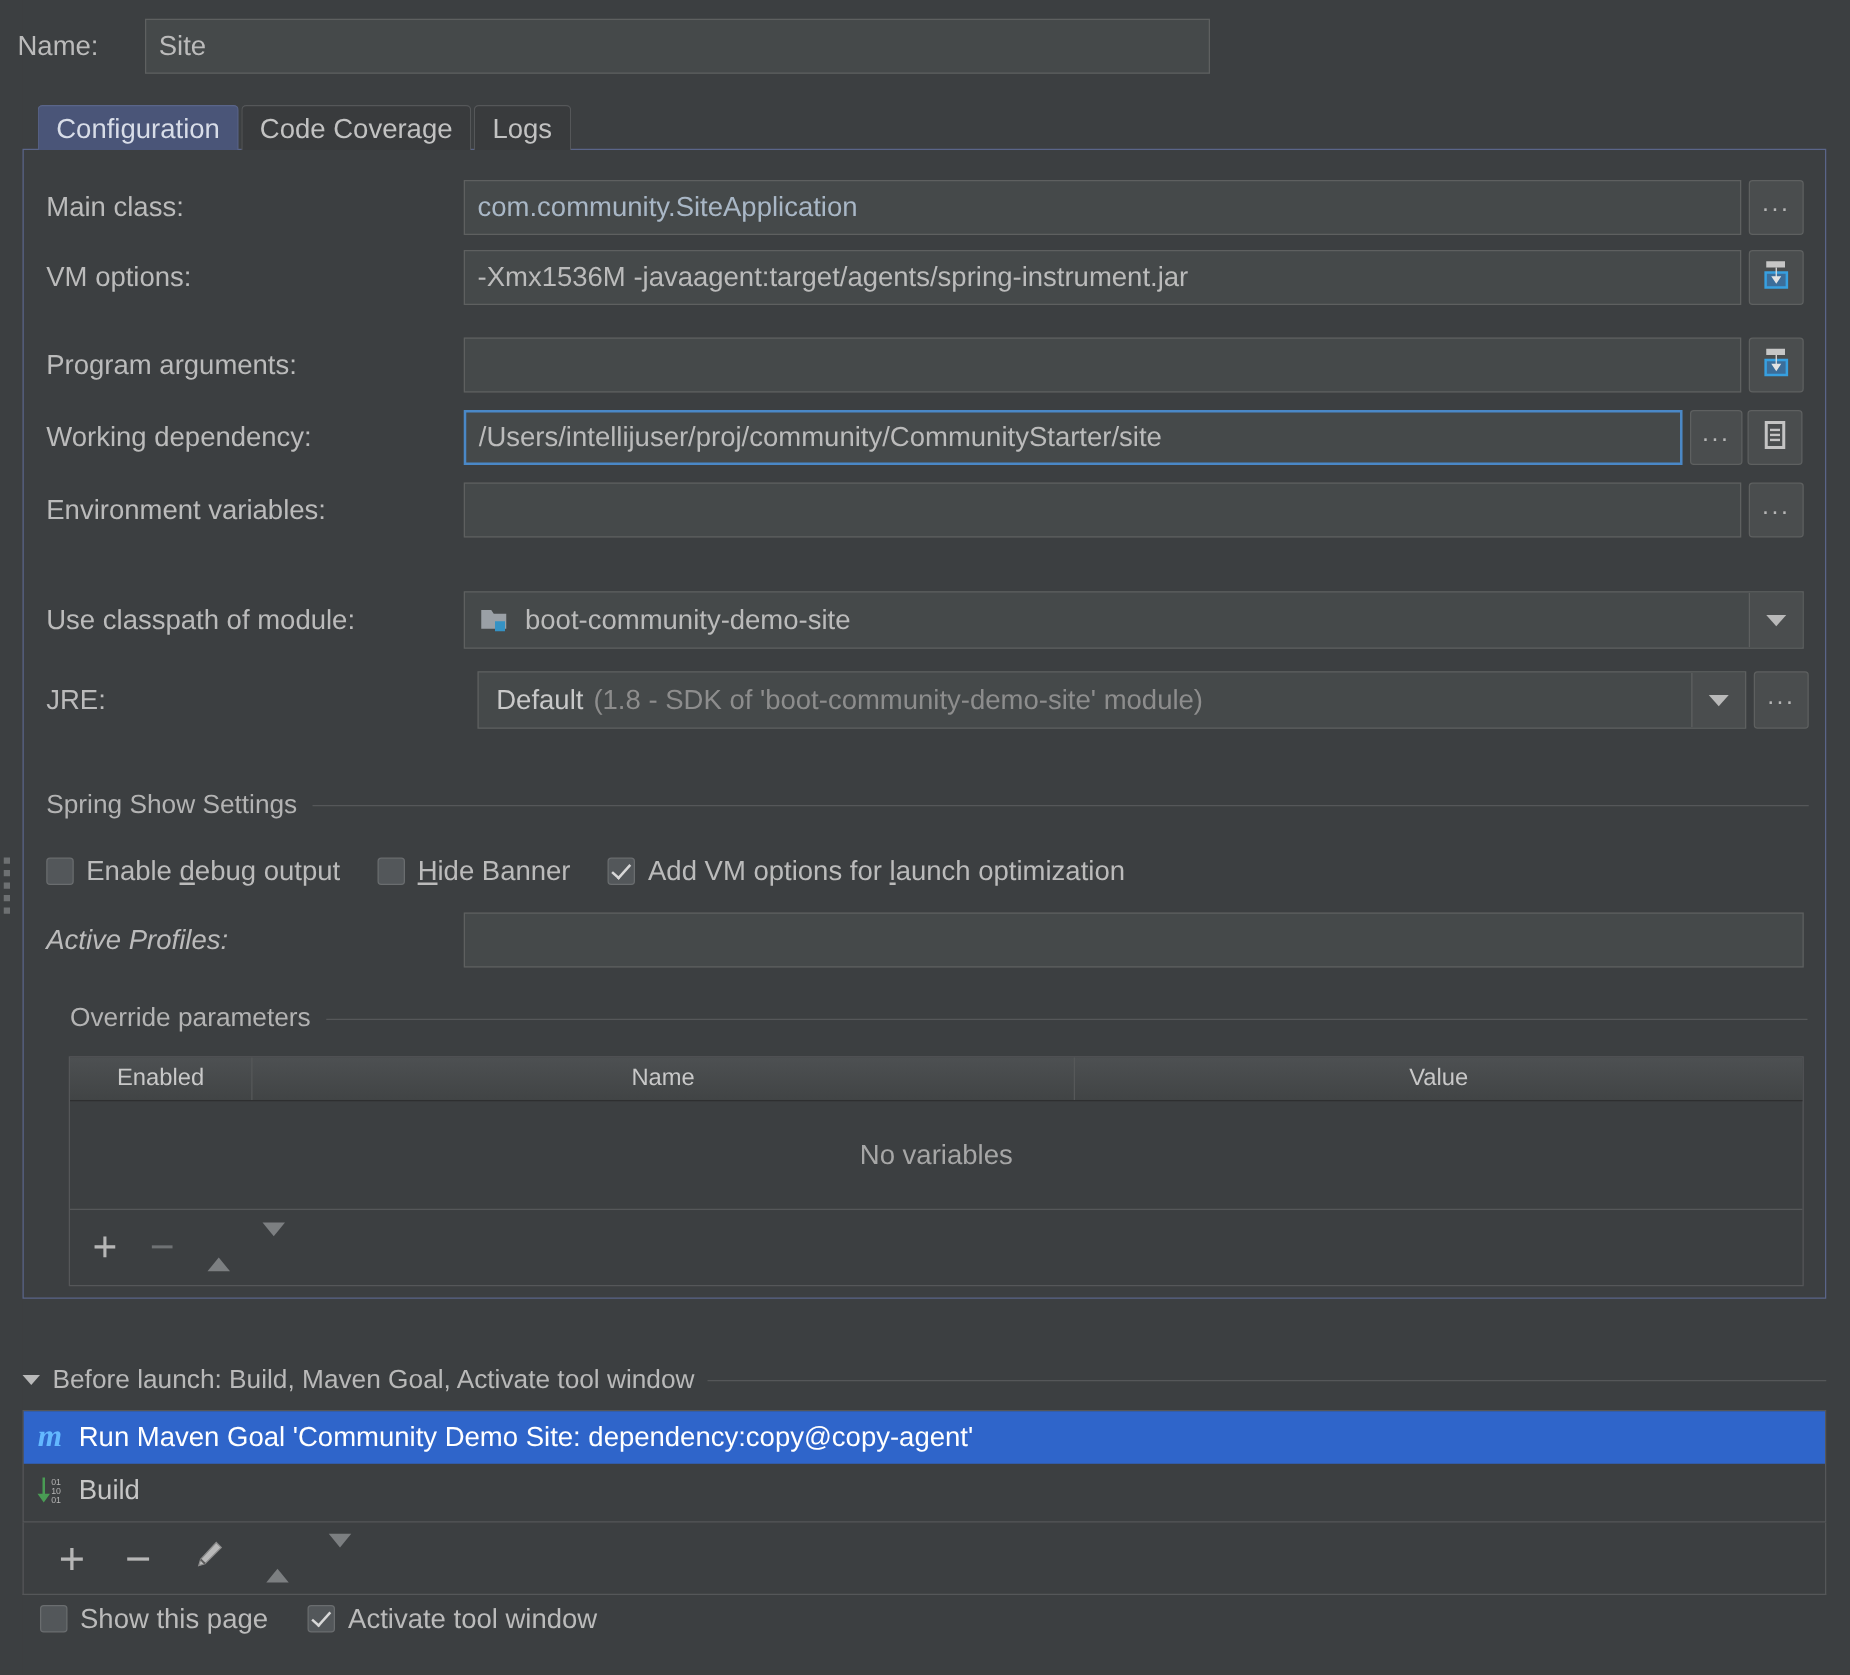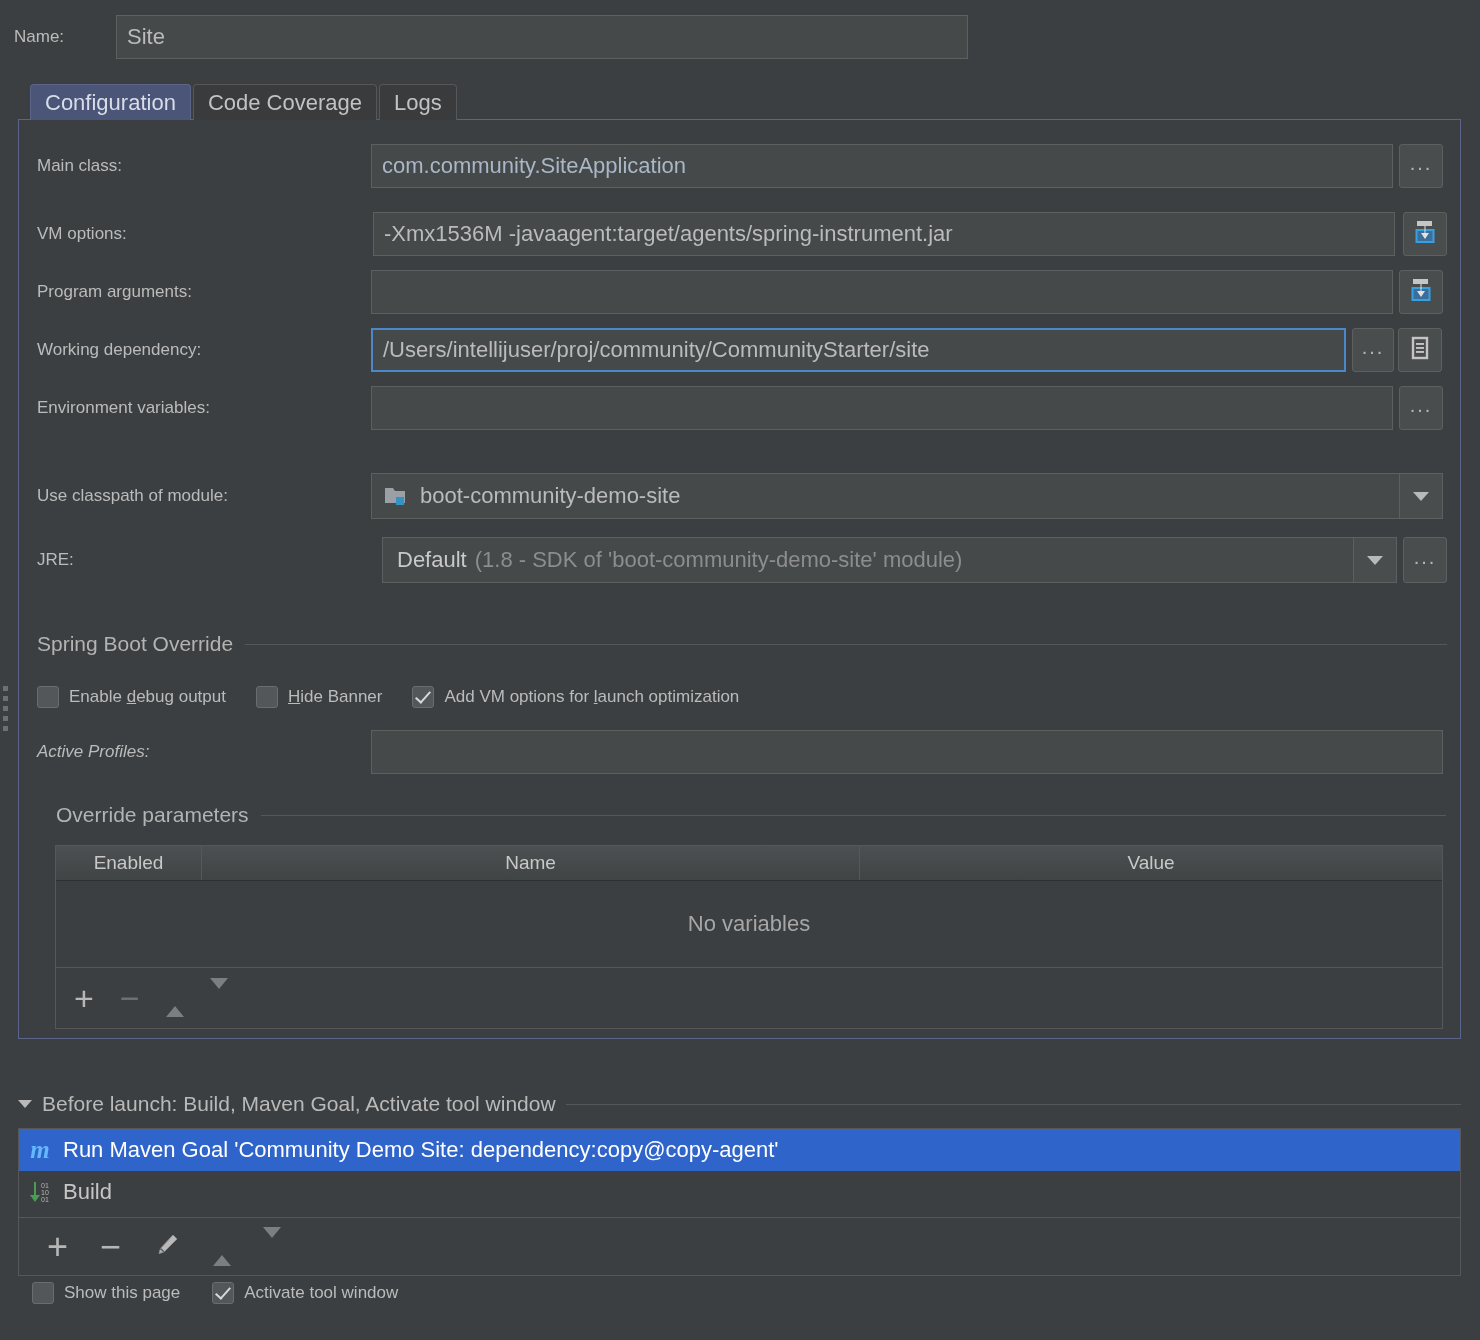--- a/index.html
+++ b/index.html
@@ -57,7 +57,7 @@
     padding-bottom: 7px;
   }
   .label {
-    font-size: 17px;
+    font-size: 22px;
     color: #bbbbbb;
     white-space: nowrap;
   }

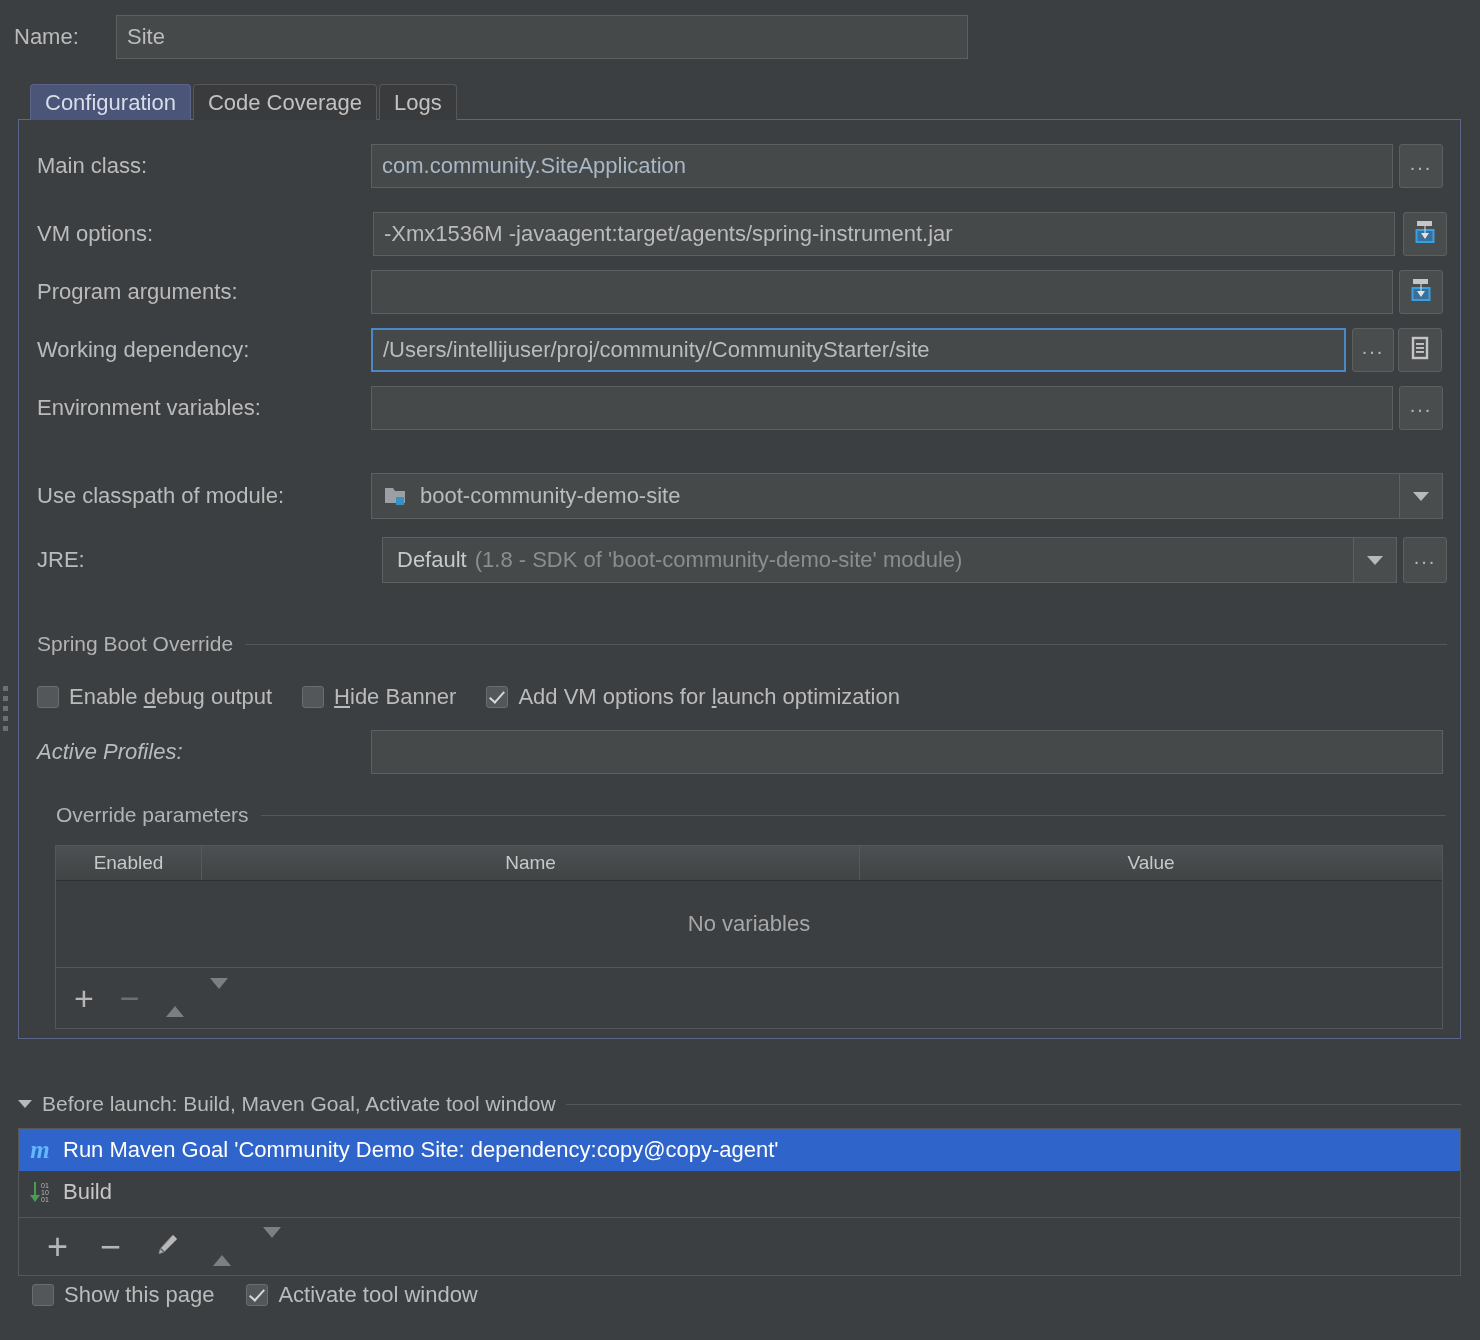--- a/index.html
+++ b/index.html
@@ -405,7 +405,7 @@
       <div class="sq-btn ellipsis-btn" style="width:44px; height:44px; margin-left:6px;">...</div>
     </div>
 
-    <div class="form-row" style="left:18px; top:92px; width:1410px; height:44px;justify-content:space-between;">
+    <div class="form-row" style="left:18px; top:80px; width:1410px; height:44px;">
       <span class="label" style="width:334px;">VM options:</span>
       <div class="txt-field" style="width:1022px; height:44px;">
         <span>-Xmx1536M -javaagent:target/agents/spring-instrument.jar</span>

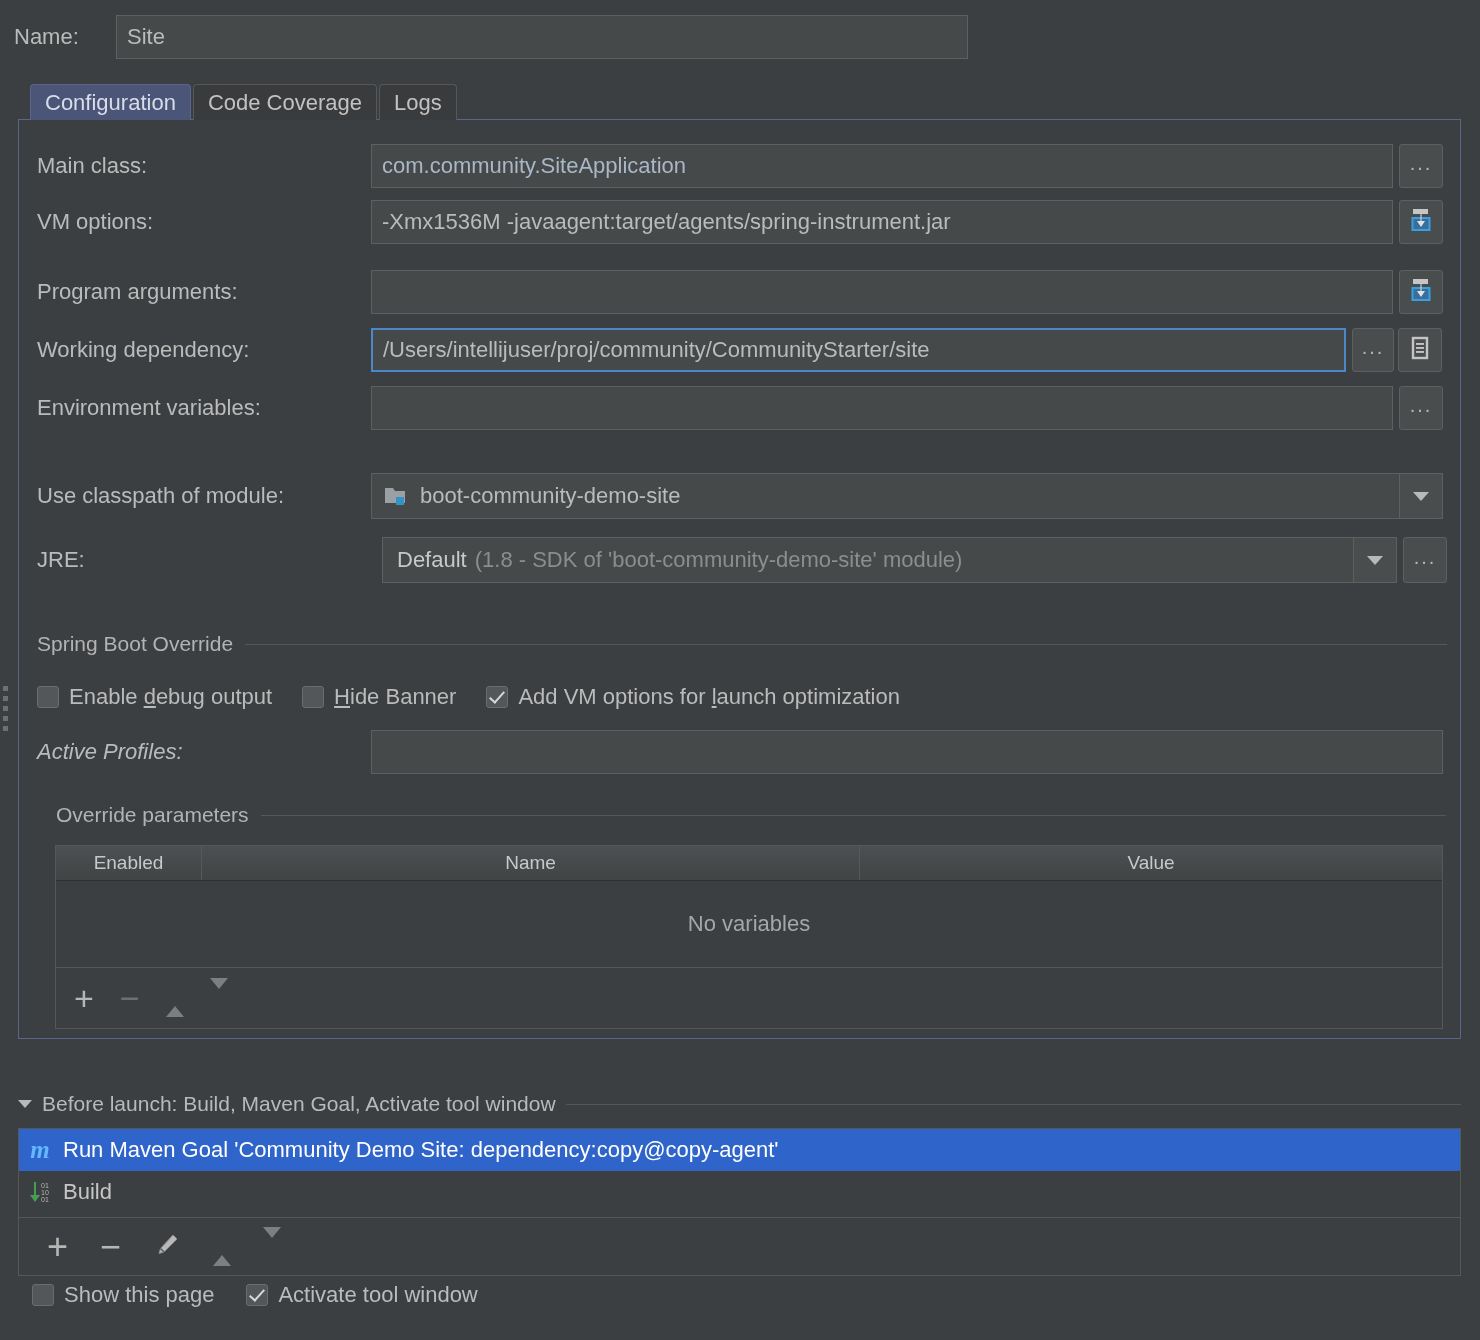--- a/index.html
+++ b/index.html
@@ -492,7 +492,7 @@
     </div>
 
     <div class="group-title" style="left:18px; top:512px; width:1410px;">
-      <span>Spring Boot Override</span>
+      <span>Spring Show Settings</span>
       <span class="rule" style="flex:1;"></span>
     </div>
 

